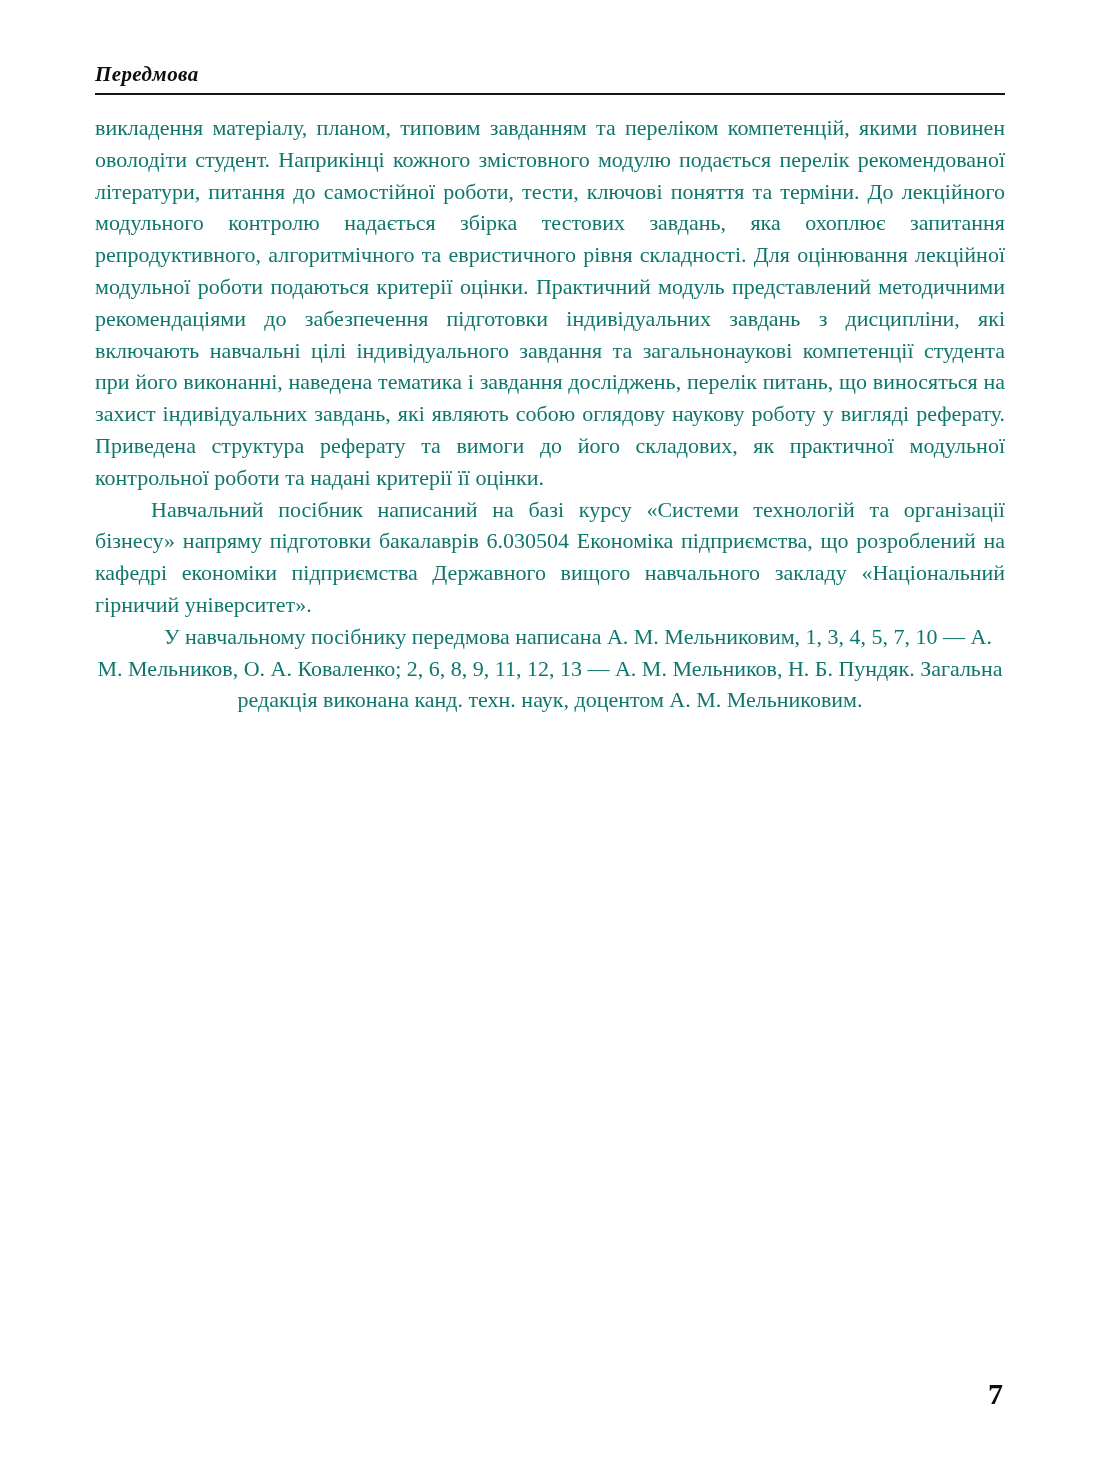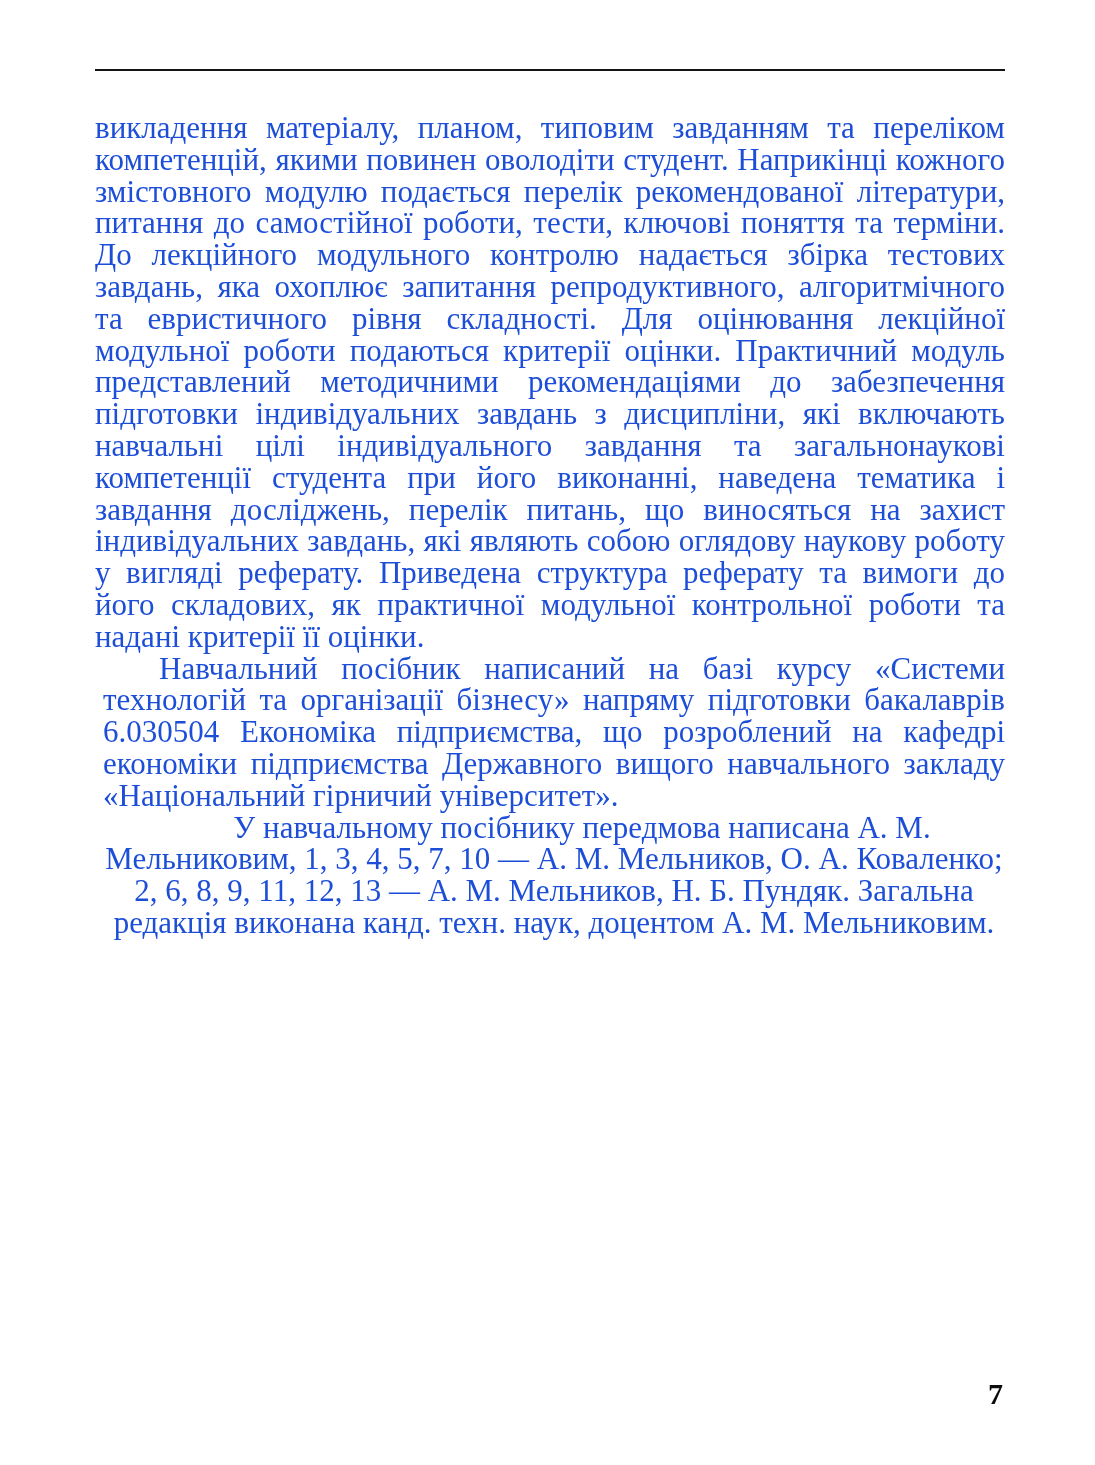--- a/index.html
+++ b/index.html
@@ -95,6 +95,7 @@
 <div class="page">
 
   <div class="running-head">
+    <span class="running-head-title">Передмова</span>
     <span class="running-head-rule"></span>
   </div>
 

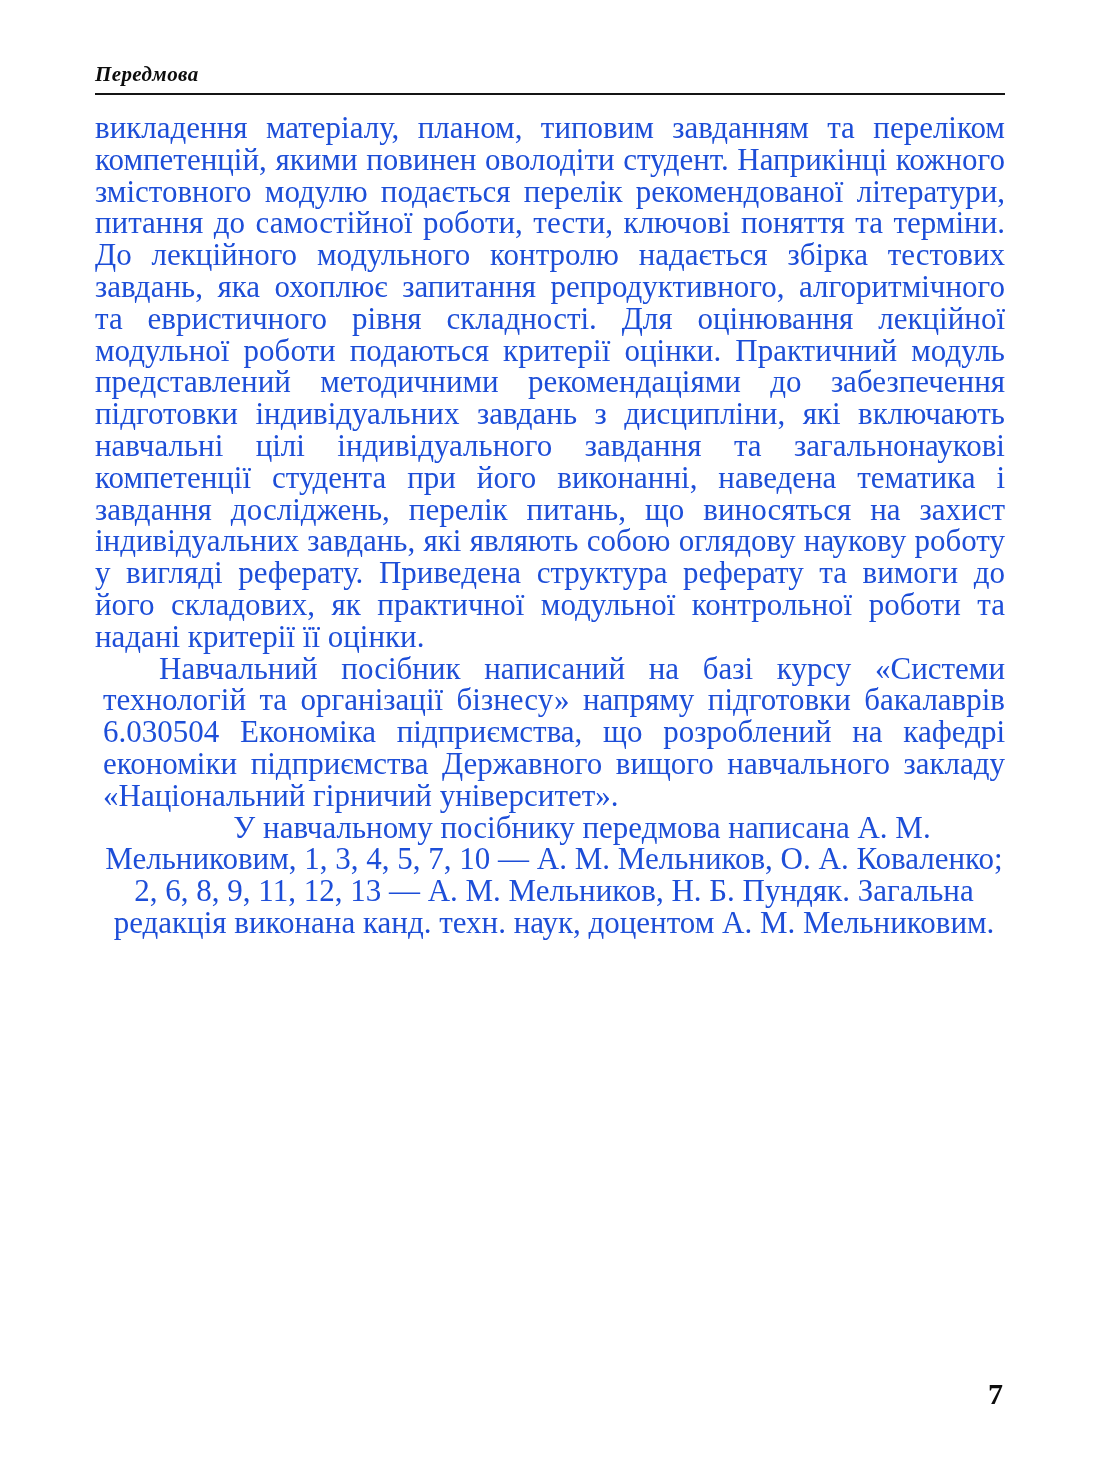--- a/index.html
+++ b/index.html
@@ -59,12 +59,12 @@
 
   .para {
     margin: 0;
-    font-size: 31px;
+    font-size: 22px;
     line-height: 31.8px;
     text-align: justify;
     text-justify: inter-word;
     hyphens: manual;
-    color: #1d4ed8;
+    color: #0f766e;
     font-family: "Liberation Serif", "DejaVu Serif", serif;
   }
 

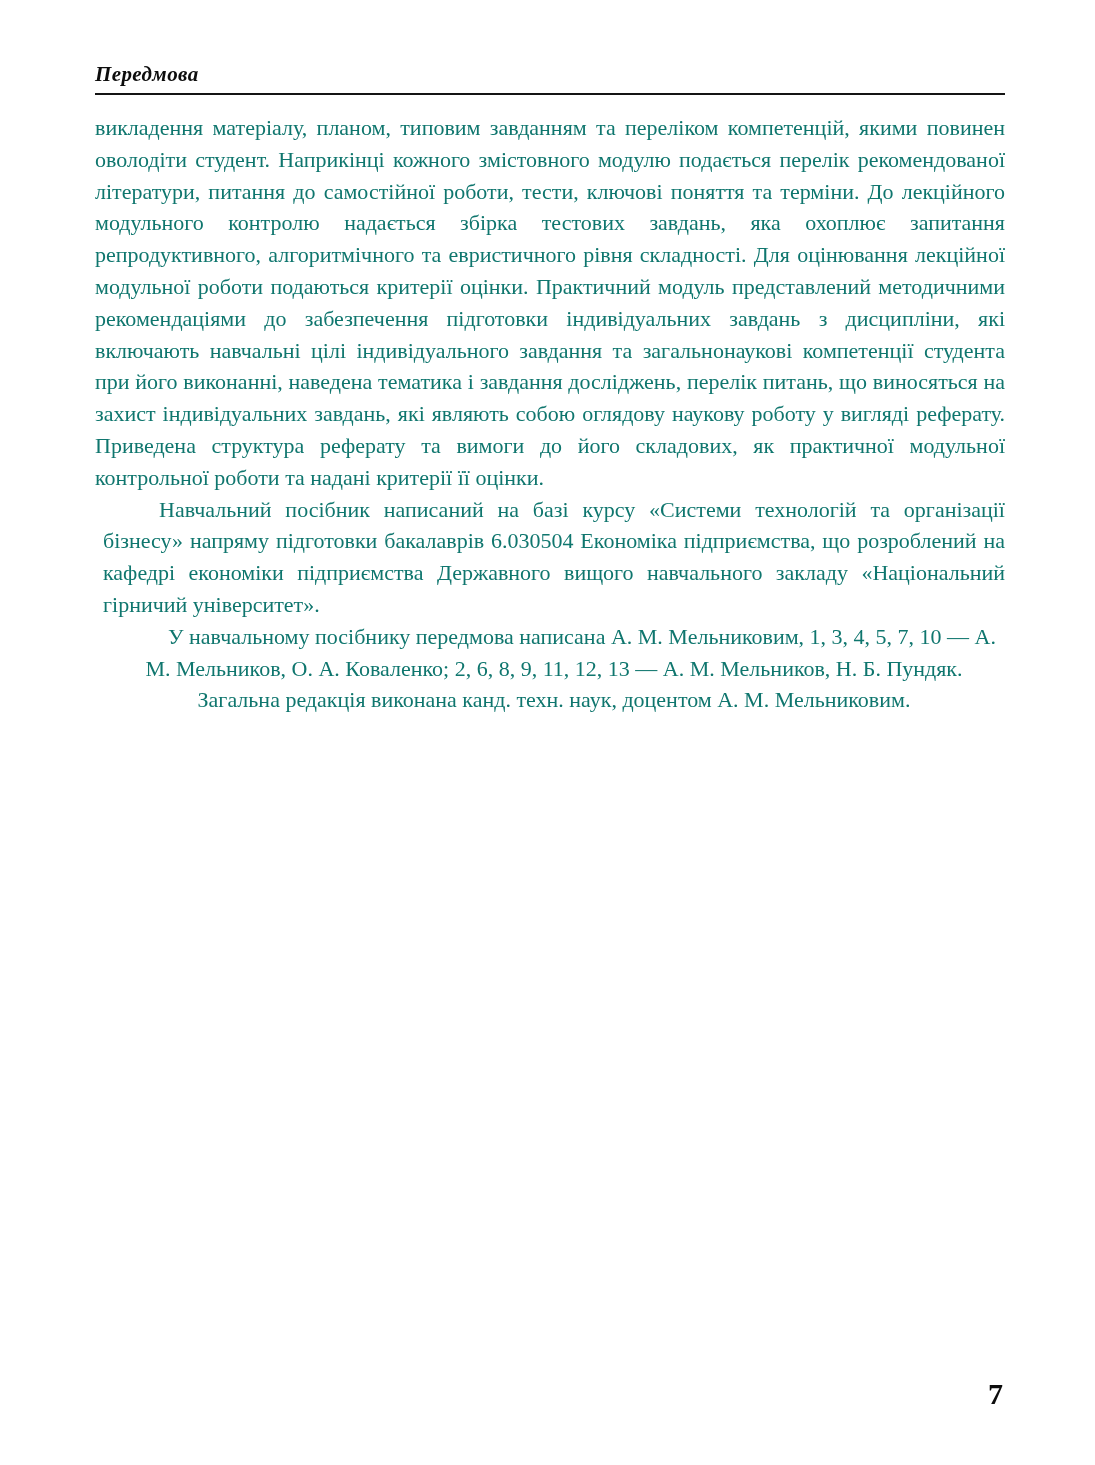--- a/index.html
+++ b/index.html
@@ -70,7 +70,6 @@
 
   .para.indent {
     text-indent: 56px;
-    margin-left: 8px;
   }
 
   .para.last-flush {

